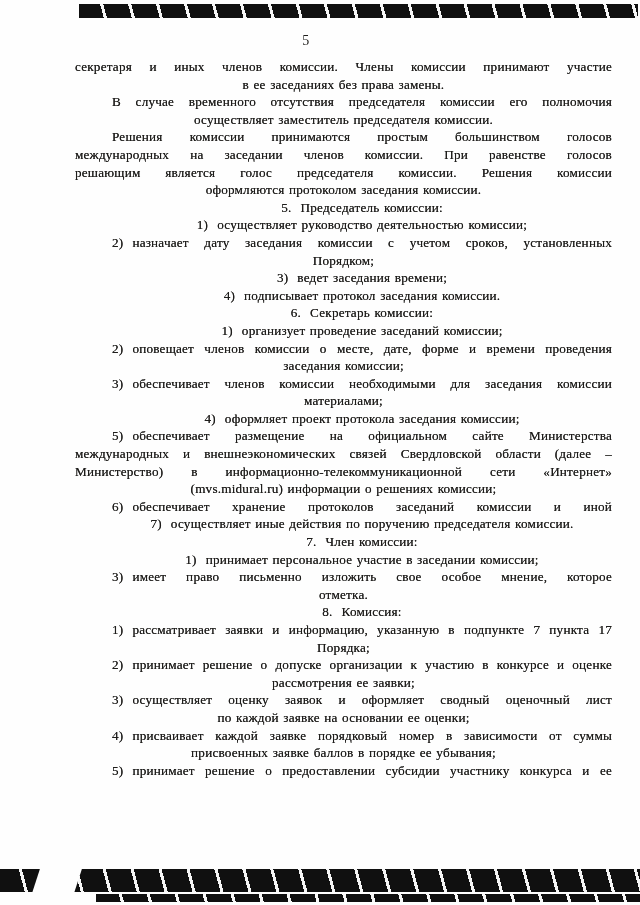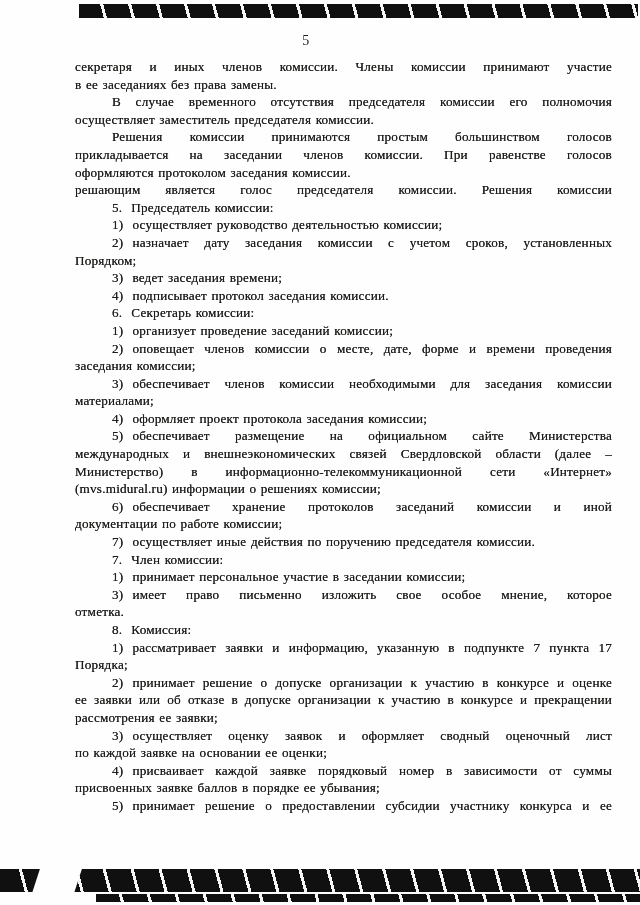--- a/index.html
+++ b/index.html
@@ -46,7 +46,7 @@
     font-size: 13.2px;
     letter-spacing: .2px;
     word-spacing: 1px;
-    text-align: left;
+    text-align: center;
     white-space: normal;
     text-shadow: 0 0 .45px rgba(25,24,22,.85);
   }

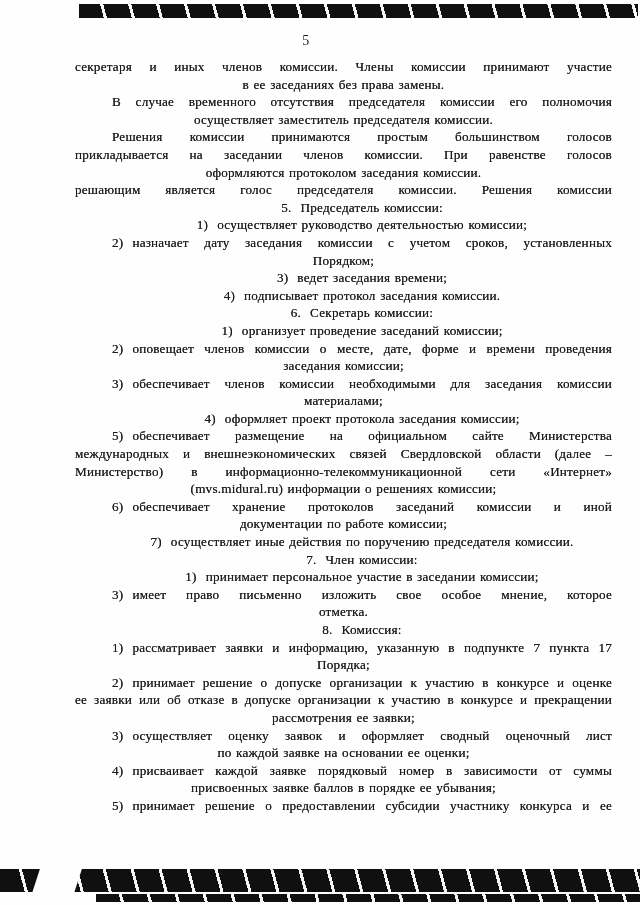--- a/index.html
+++ b/index.html
@@ -68,7 +68,7 @@
       <div class="line ind just"><span class="txt">В случае временного отсутствия председателя комиссии его полномочия</span></div>
       <div class="line"><span class="txt">осуществляет заместитель председателя комиссии.</span></div>
       <div class="line ind just"><span class="txt">Решения комиссии принимаются простым большинством голосов</span></div>
-      <div class="line just"><span class="txt">прикладывается на заседании членов комиссии. При равенстве голосов</span></div>
+      <div class="line just"><span class="txt">международных на заседании членов комиссии. При равенстве голосов</span></div>
       <div class="line"><span class="txt">оформляются протоколом заседания комиссии.</span></div>
       <div class="line just"><span class="txt">решающим является голос председателя комиссии. Решения комиссии</span></div>
       <div class="line ind"><span class="num">5.</span><span class="txt">Председатель комиссии:</span></div>

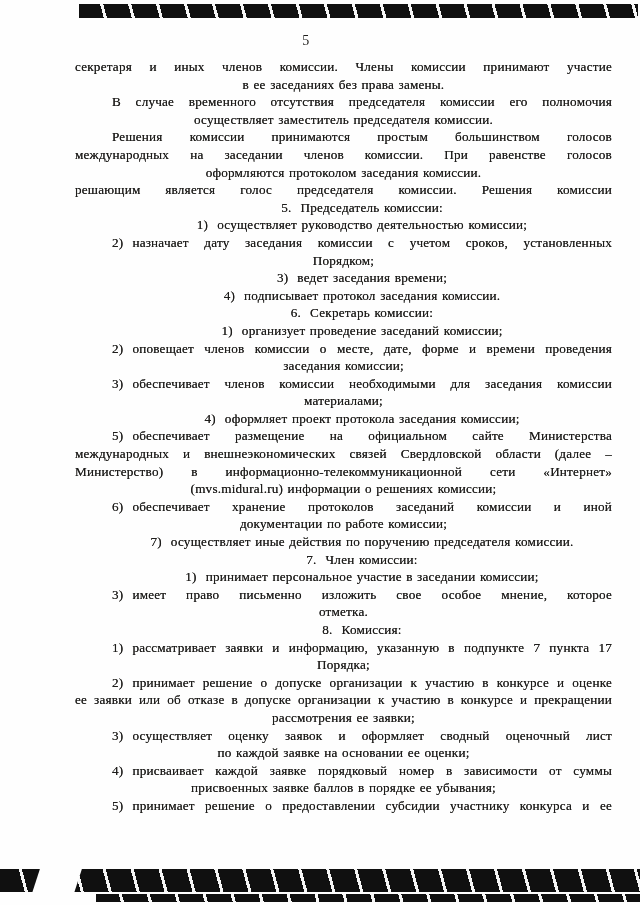--- a/index.html
+++ b/index.html
@@ -69,8 +69,8 @@
       <div class="line"><span class="txt">осуществляет заместитель председателя комиссии.</span></div>
       <div class="line ind just"><span class="txt">Решения комиссии принимаются простым большинством голосов</span></div>
       <div class="line just"><span class="txt">международных на заседании членов комиссии. При равенстве голосов</span></div>
+      <div class="line just"><span class="txt">решающим является голос председателя комиссии. Решения комиссии</span></div>
       <div class="line"><span class="txt">оформляются протоколом заседания комиссии.</span></div>
-      <div class="line just"><span class="txt">решающим является голос председателя комиссии. Решения комиссии</span></div>
       <div class="line ind"><span class="num">5.</span><span class="txt">Председатель комиссии:</span></div>
       <div class="line ind"><span class="num">1)</span><span class="txt">осуществляет руководство деятельностью комиссии;</span></div>
       <div class="line ind just"><span class="num">2)</span><span class="txt">назначает дату заседания комиссии с учетом сроков, установленных</span></div>

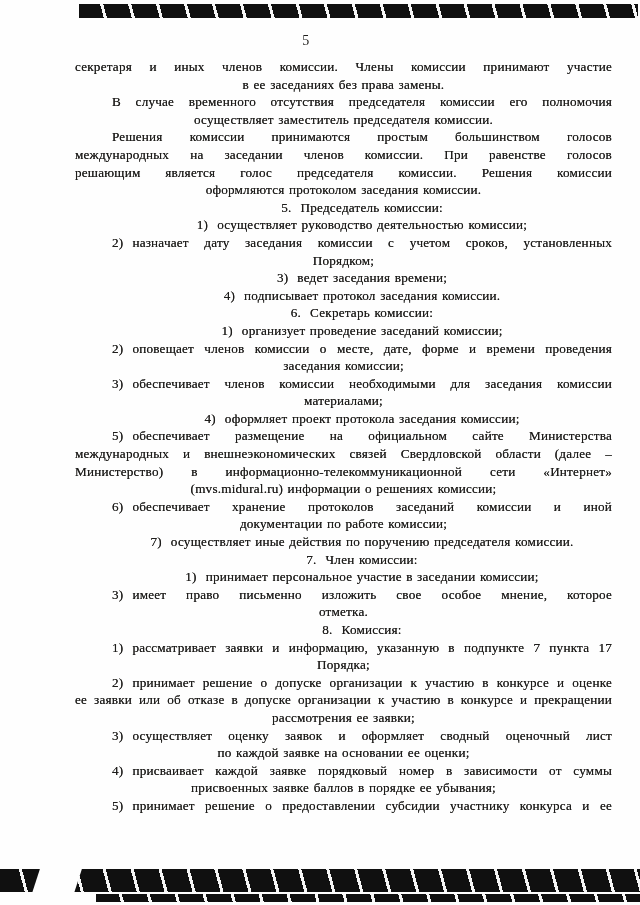--- a/index.html
+++ b/index.html
@@ -89,7 +89,6 @@
       <div class="line just"><span class="txt">Министерство) в информационно-телекоммуникационной сети «Интернет»</span></div>
       <div class="line"><span class="txt">(mvs.midural.ru) информации о решениях комиссии;</span></div>
       <div class="line ind just"><span class="num">6)</span><span class="txt">обеспечивает хранение протоколов заседаний комиссии и иной</span></div>
-      <div class="line"><span class="txt">документации по работе комиссии;</span></div>
       <div class="line ind"><span class="num">7)</span><span class="txt">осуществляет иные действия по поручению председателя комиссии.</span></div>
       <div class="line ind"><span class="num">7.</span><span class="txt">Член комиссии:</span></div>
       <div class="line ind"><span class="num">1)</span><span class="txt">принимает персональное участие в заседании комиссии;</span></div>

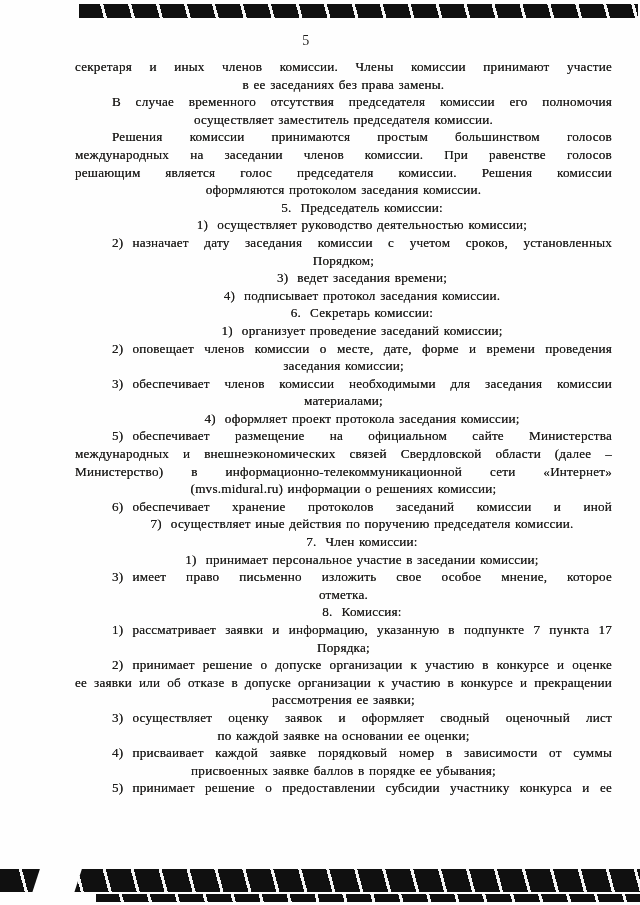--- a/index.html
+++ b/index.html
@@ -98,7 +98,6 @@
       <div class="line ind just"><span class="num">1)</span><span class="txt">рассматривает заявки и информацию, указанную в подпункте 7 пункта 17</span></div>
       <div class="line"><span class="txt">Порядка;</span></div>
       <div class="line ind just"><span class="num">2)</span><span class="txt">принимает решение о допуске организации к участию в конкурсе и оценке</span></div>
-      <div class="line just"><span class="txt">ее заявки или об отказе в допуске организации к участию в конкурсе и прекращении</span></div>
       <div class="line"><span class="txt">рассмотрения ее заявки;</span></div>
       <div class="line ind just"><span class="num">3)</span><span class="txt">осуществляет оценку заявок и оформляет сводный оценочный лист</span></div>
       <div class="line"><span class="txt">по каждой заявке на основании ее оценки;</span></div>

